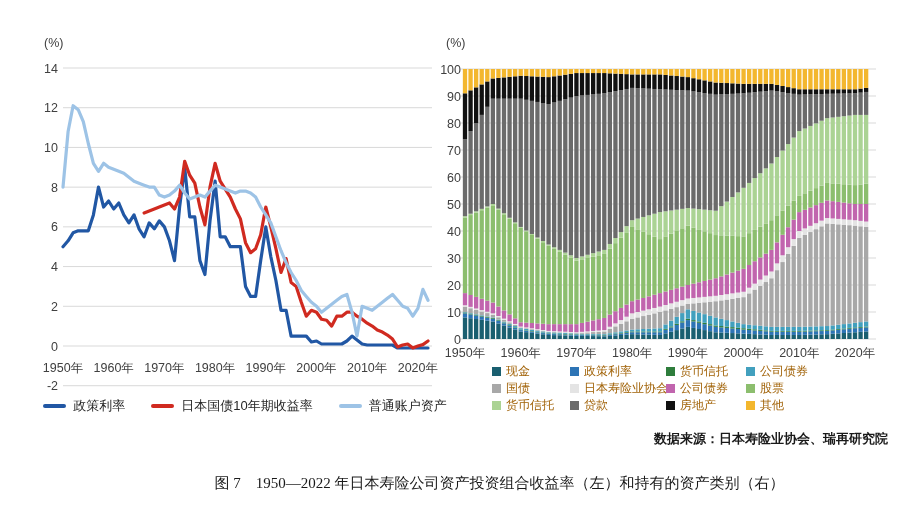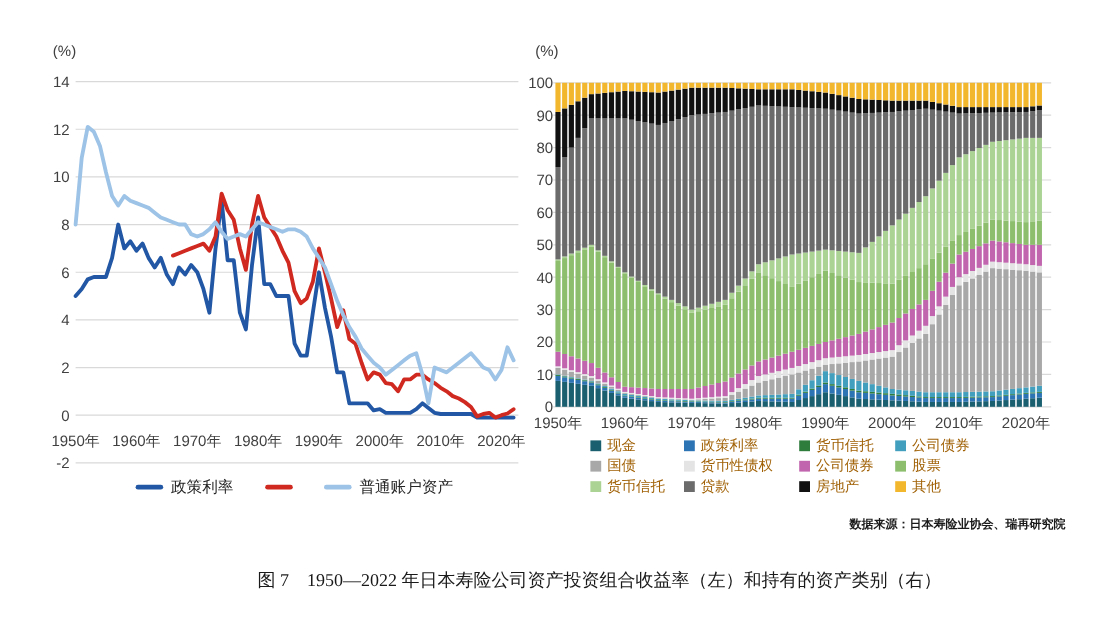--- a/index.html
+++ b/index.html
@@ -1159,7 +1159,7 @@
       </div>
       <div class="item">
         <span class="marker" style="background: rgb(228, 228, 228);"></span>
-        <span>货币性债权</span>
+        <span>日本寿险业协会</span>
       </div>
       <div class="item">
         <span class="marker" style="background: rgb(193, 101, 174);"></span>

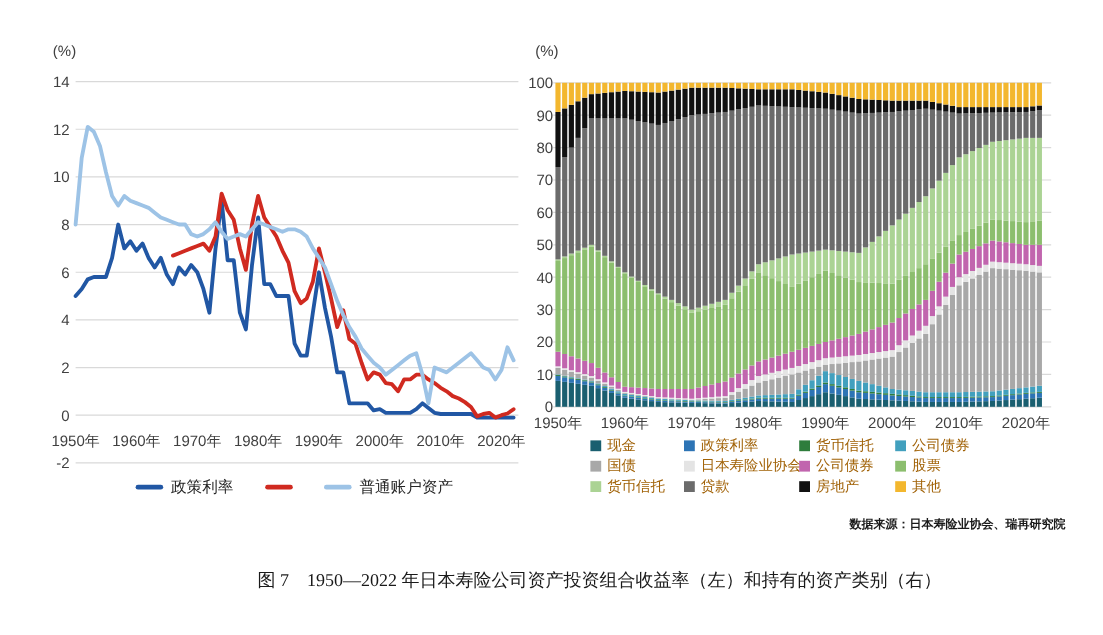--- a/index.html
+++ b/index.html
@@ -1130,6 +1130,7 @@
       </div>
       <div class="item">
         <span class="marker" style="background: rgb(208, 42, 32);"></span>
+        <span>日本国债10年期收益率</span>
       </div>
       <div class="item">
         <span class="marker" style="background: rgb(157, 195, 230);"></span>

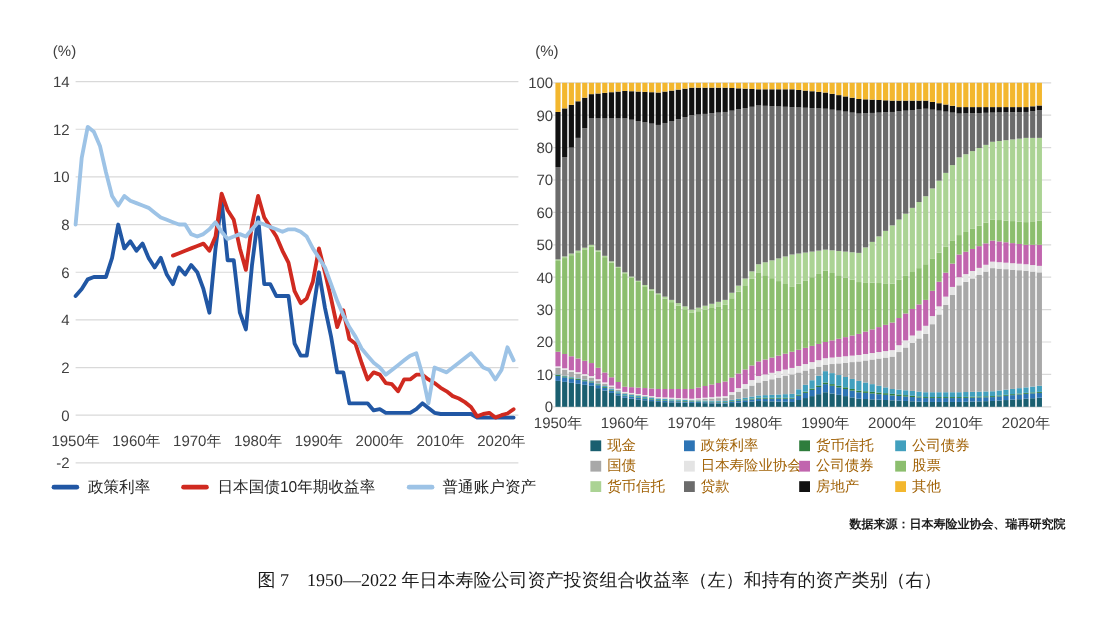--- a/index.html
+++ b/index.html
@@ -21,7 +21,7 @@
   .legend-right .marker{width:9px;height:9px;flex:0 0 9px;}
   #source-note{position:absolute;left:470px;top:430px;width:418px;text-align:right;
                font-family:"Liberation Serif","DejaVu Serif",serif;font-weight:600;
-               font-size:10px;color:#1a1a1a;}
+               font-size:13px;color:#1a1a1a;}
   #figure-caption{position:absolute;left:0;top:474px;width:919px;text-align:center;
                font-family:"Liberation Serif","DejaVu Serif",serif;
                font-size:15px;color:#1a1a1a;padding-left:40px;}

